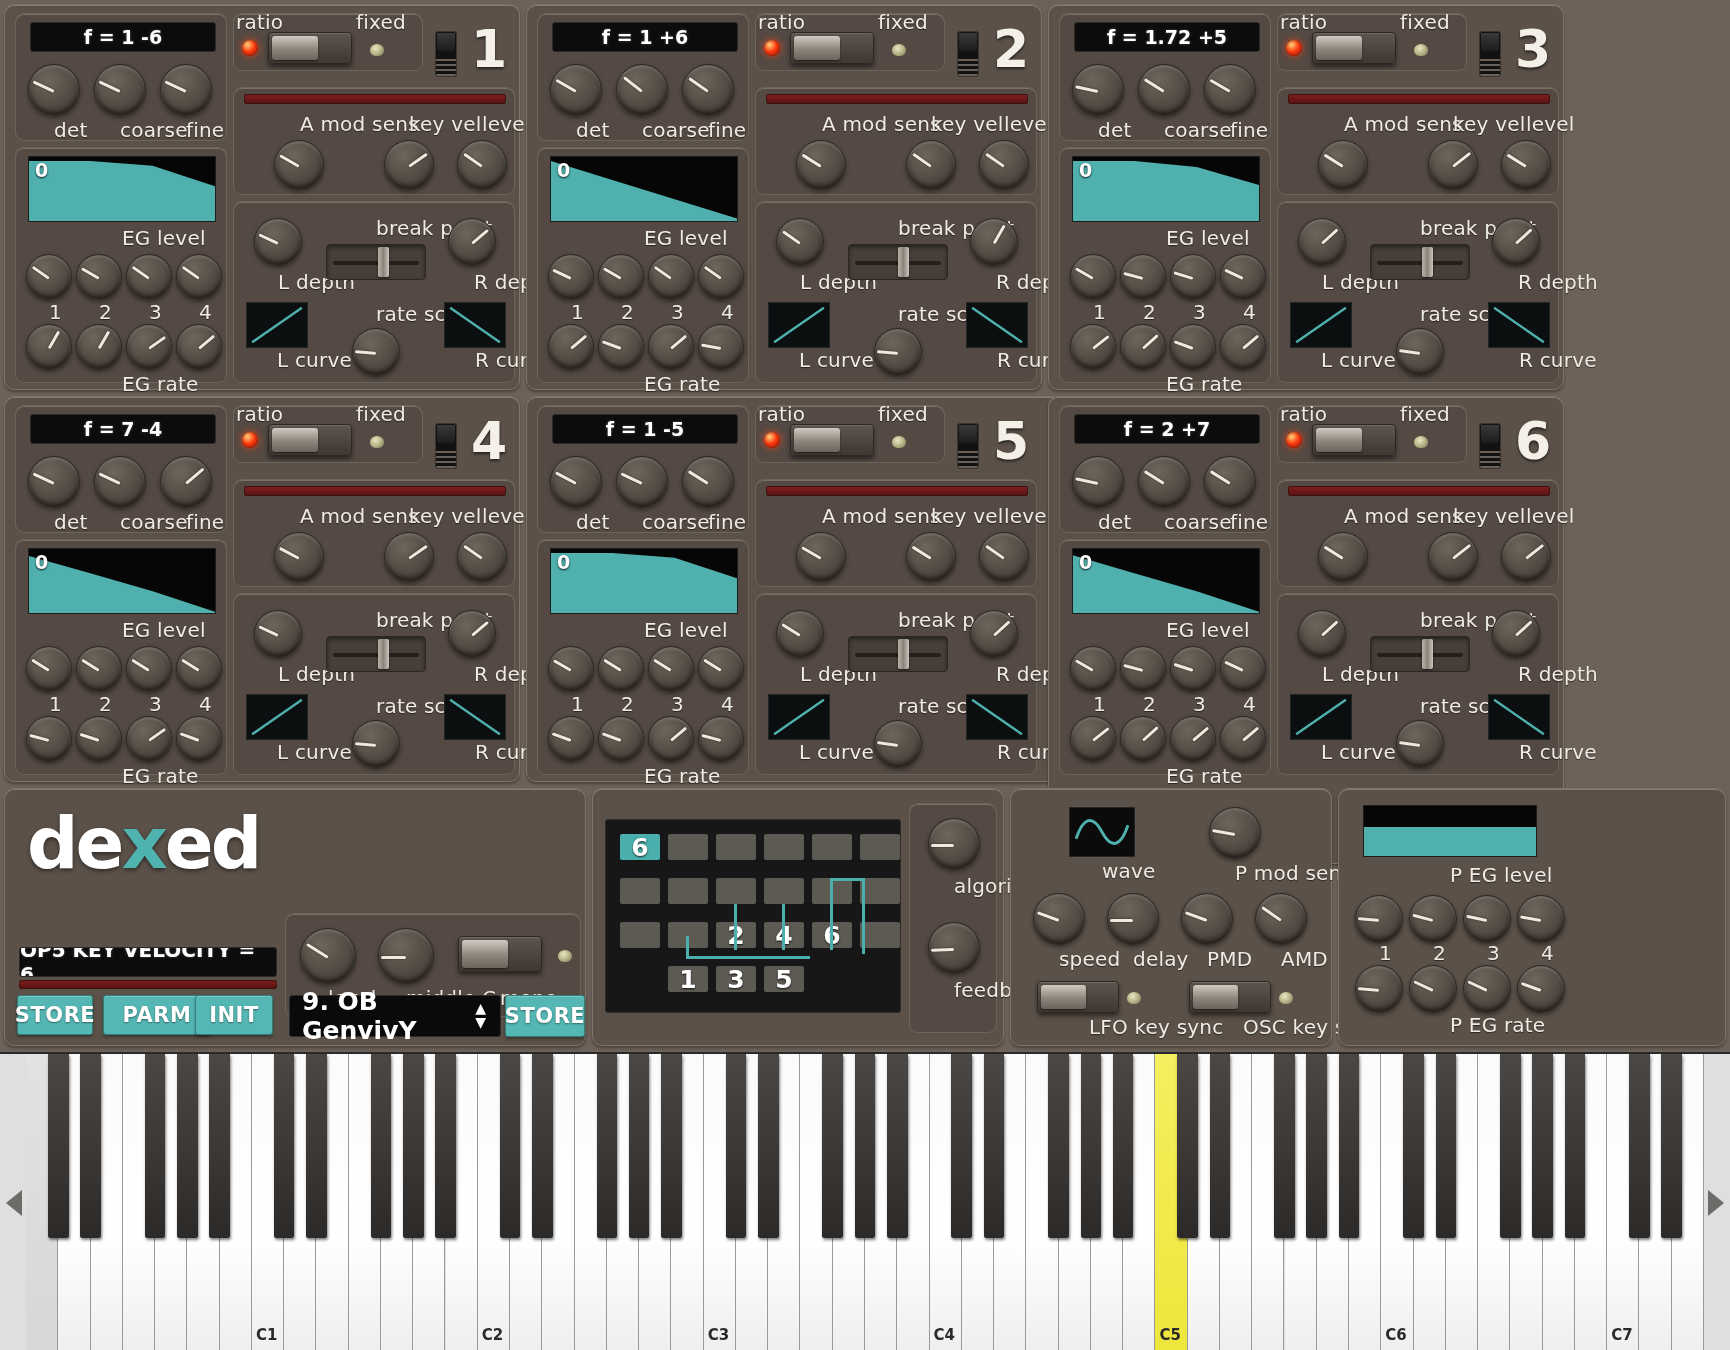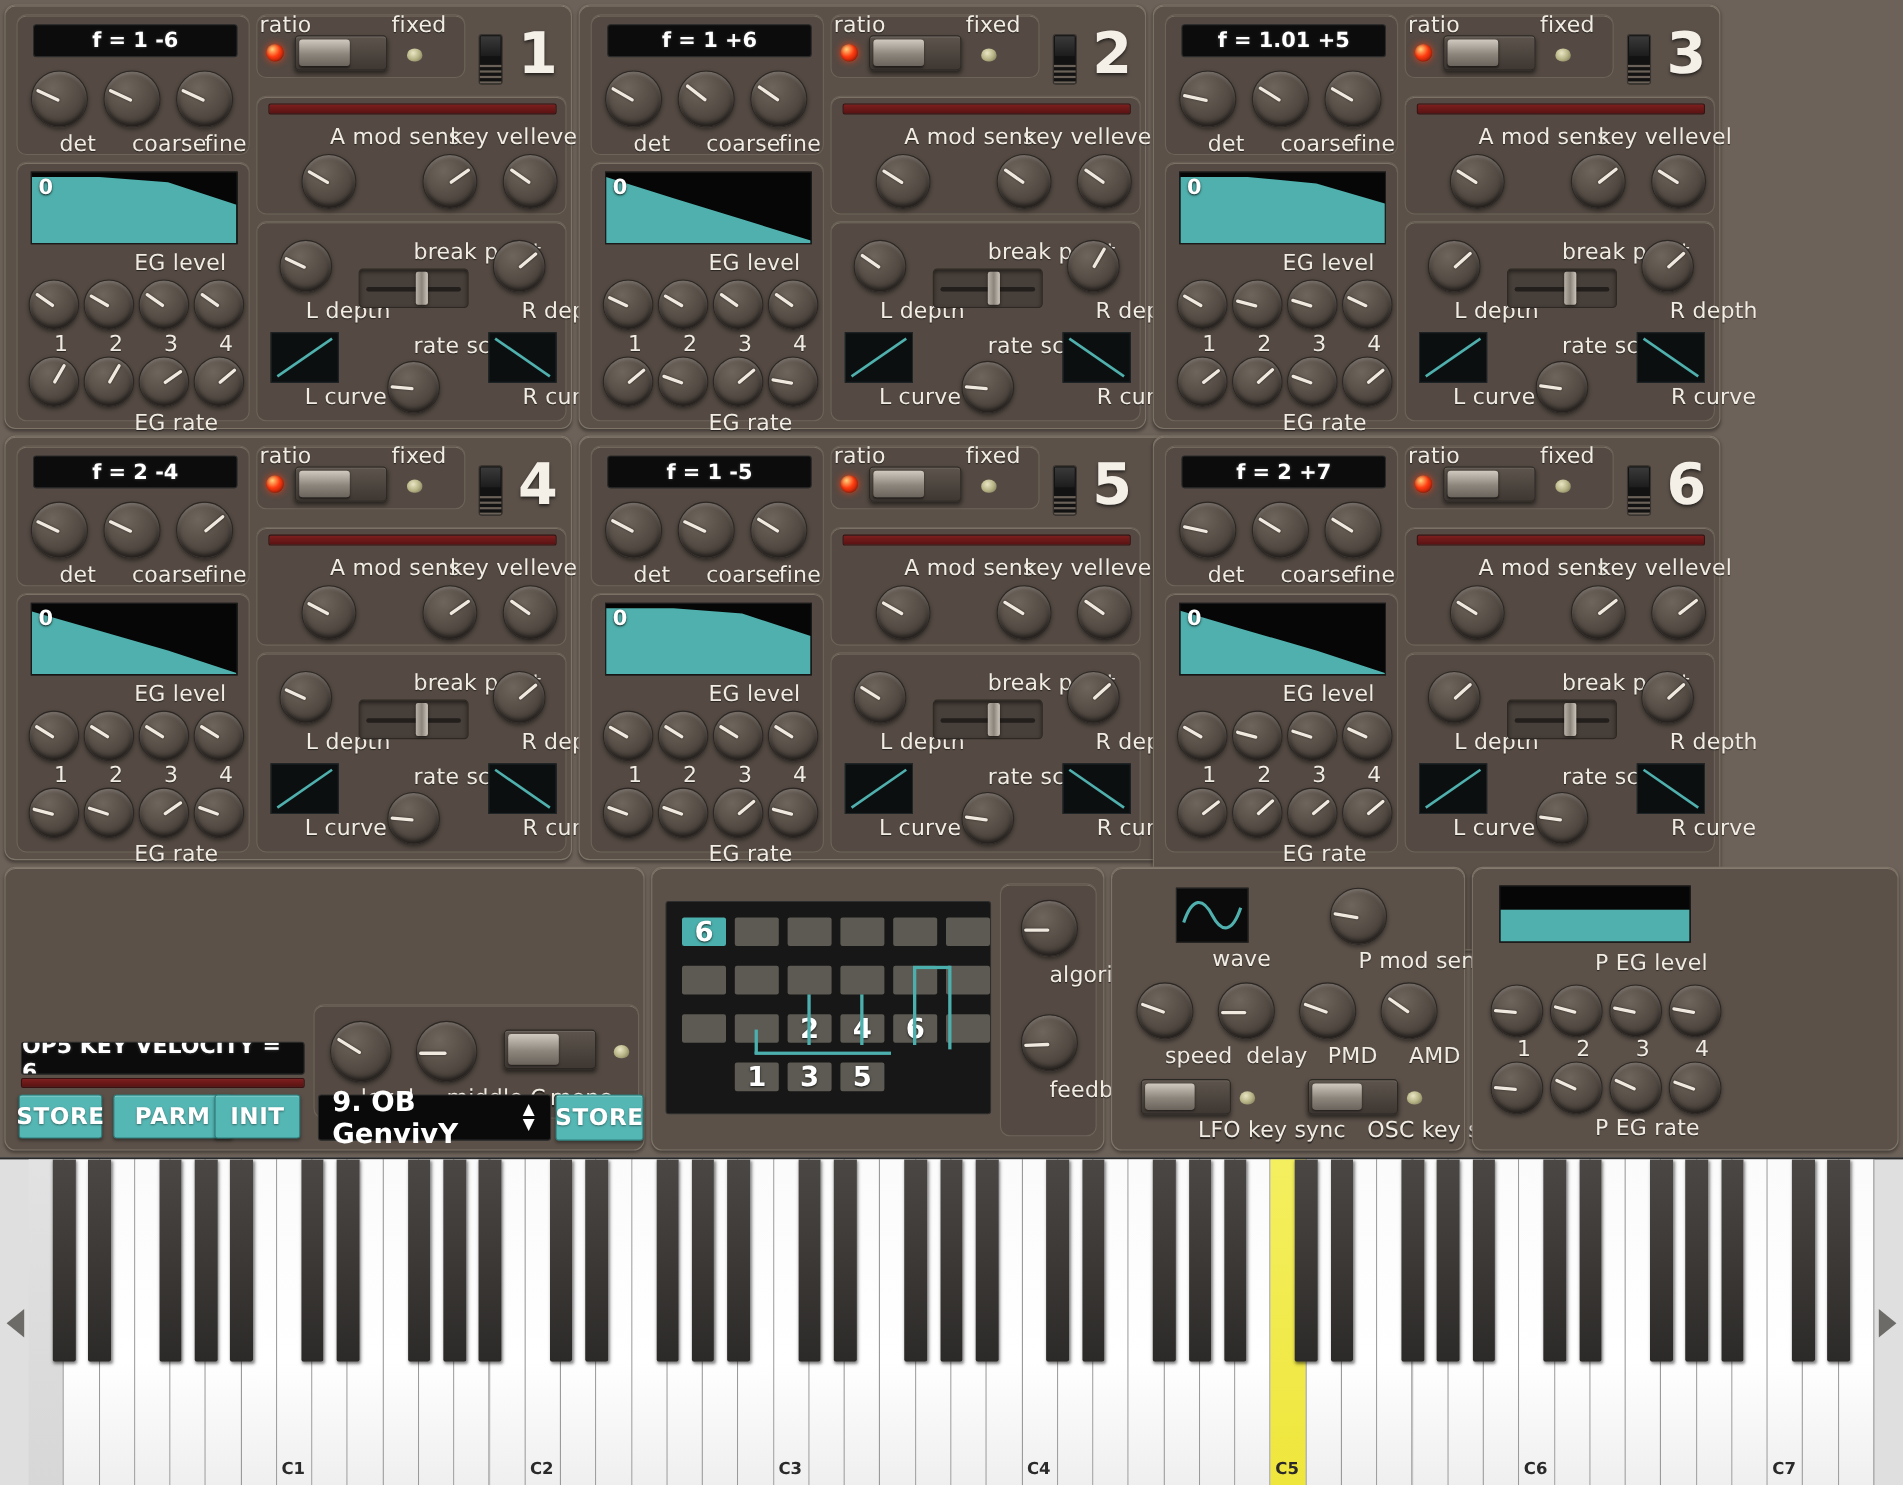--- a/index.html
+++ b/index.html
@@ -533,7 +533,7 @@
     </div>
     <div class="op" style="left:1048px;top:4px;width:516px;height:386px;">
       <div class="grp" style="left:10px;top:8px;width:212px;height:128px;">
-        <div class="lcd" style="left:14px;top:8px;width:186px;height:30px;">f = 1.01 +5</div>
+        <div class="lcd" style="left:14px;top:8px;width:186px;height:30px;">f = 1.72 +5</div>
         <div class="knob" style="left:12px;top:50px;width:52px;height:52px;">
           <div class="ptr" style="transform: rotate(192deg);"></div>
         </div>

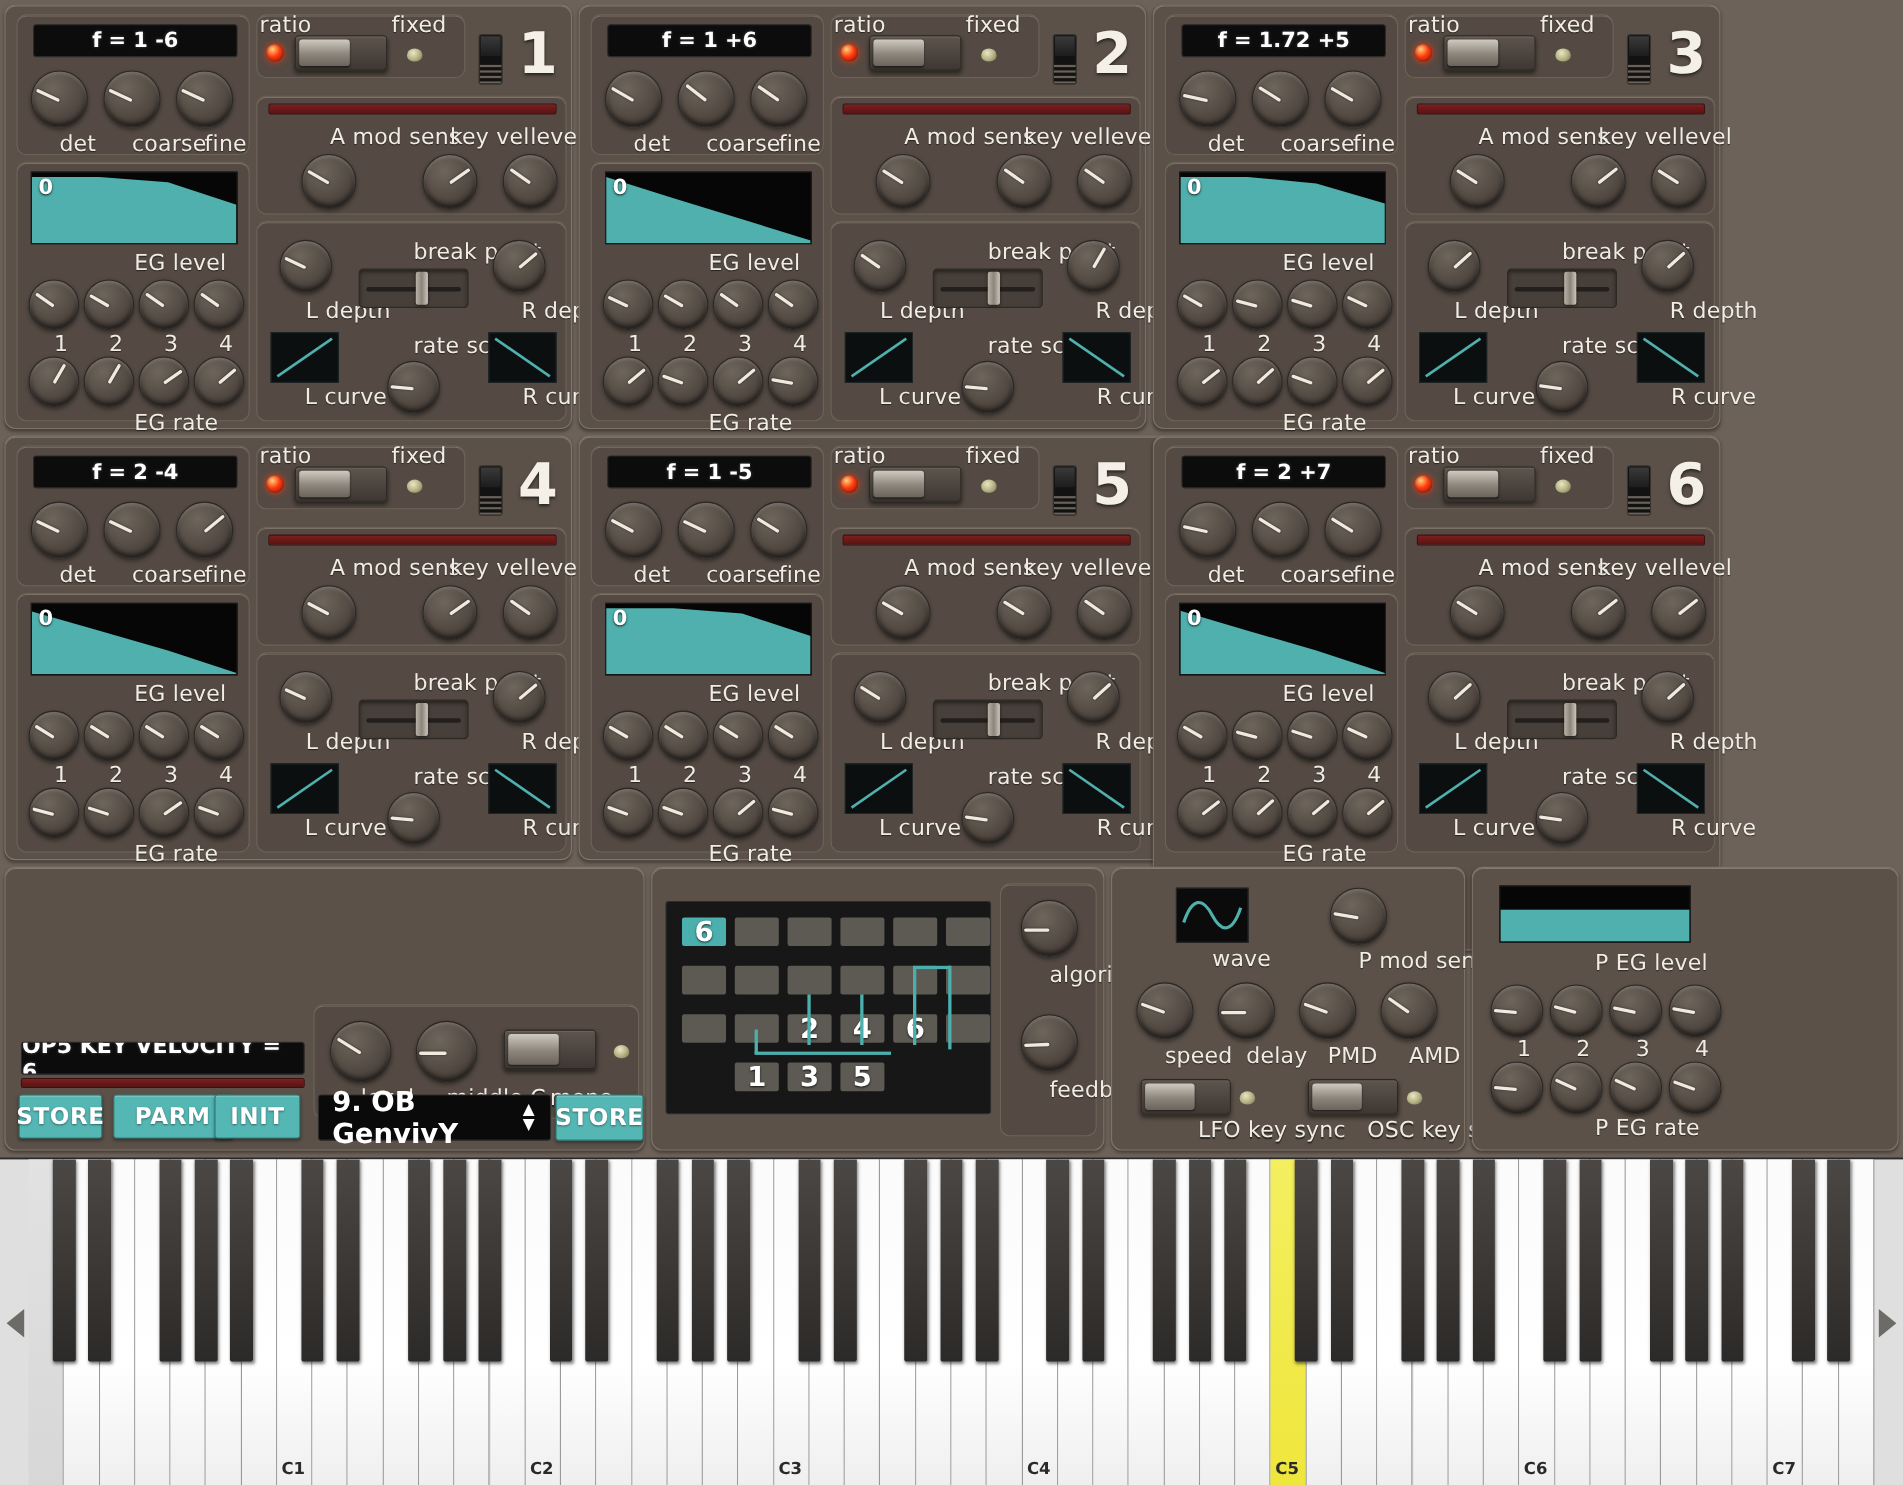--- a/index.html
+++ b/index.html
@@ -651,7 +651,7 @@
     </div>
     <div class="op" style="left:4px;top:396px;width:516px;height:386px;">
       <div class="grp" style="left:10px;top:8px;width:212px;height:128px;">
-        <div class="lcd" style="left:14px;top:8px;width:186px;height:30px;">f = 2 -4</div>
+        <div class="lcd" style="left:14px;top:8px;width:186px;height:30px;">f = 7 -4</div>
         <div class="knob" style="left:12px;top:50px;width:52px;height:52px;">
           <div class="ptr" style="transform: rotate(205deg);"></div>
         </div>

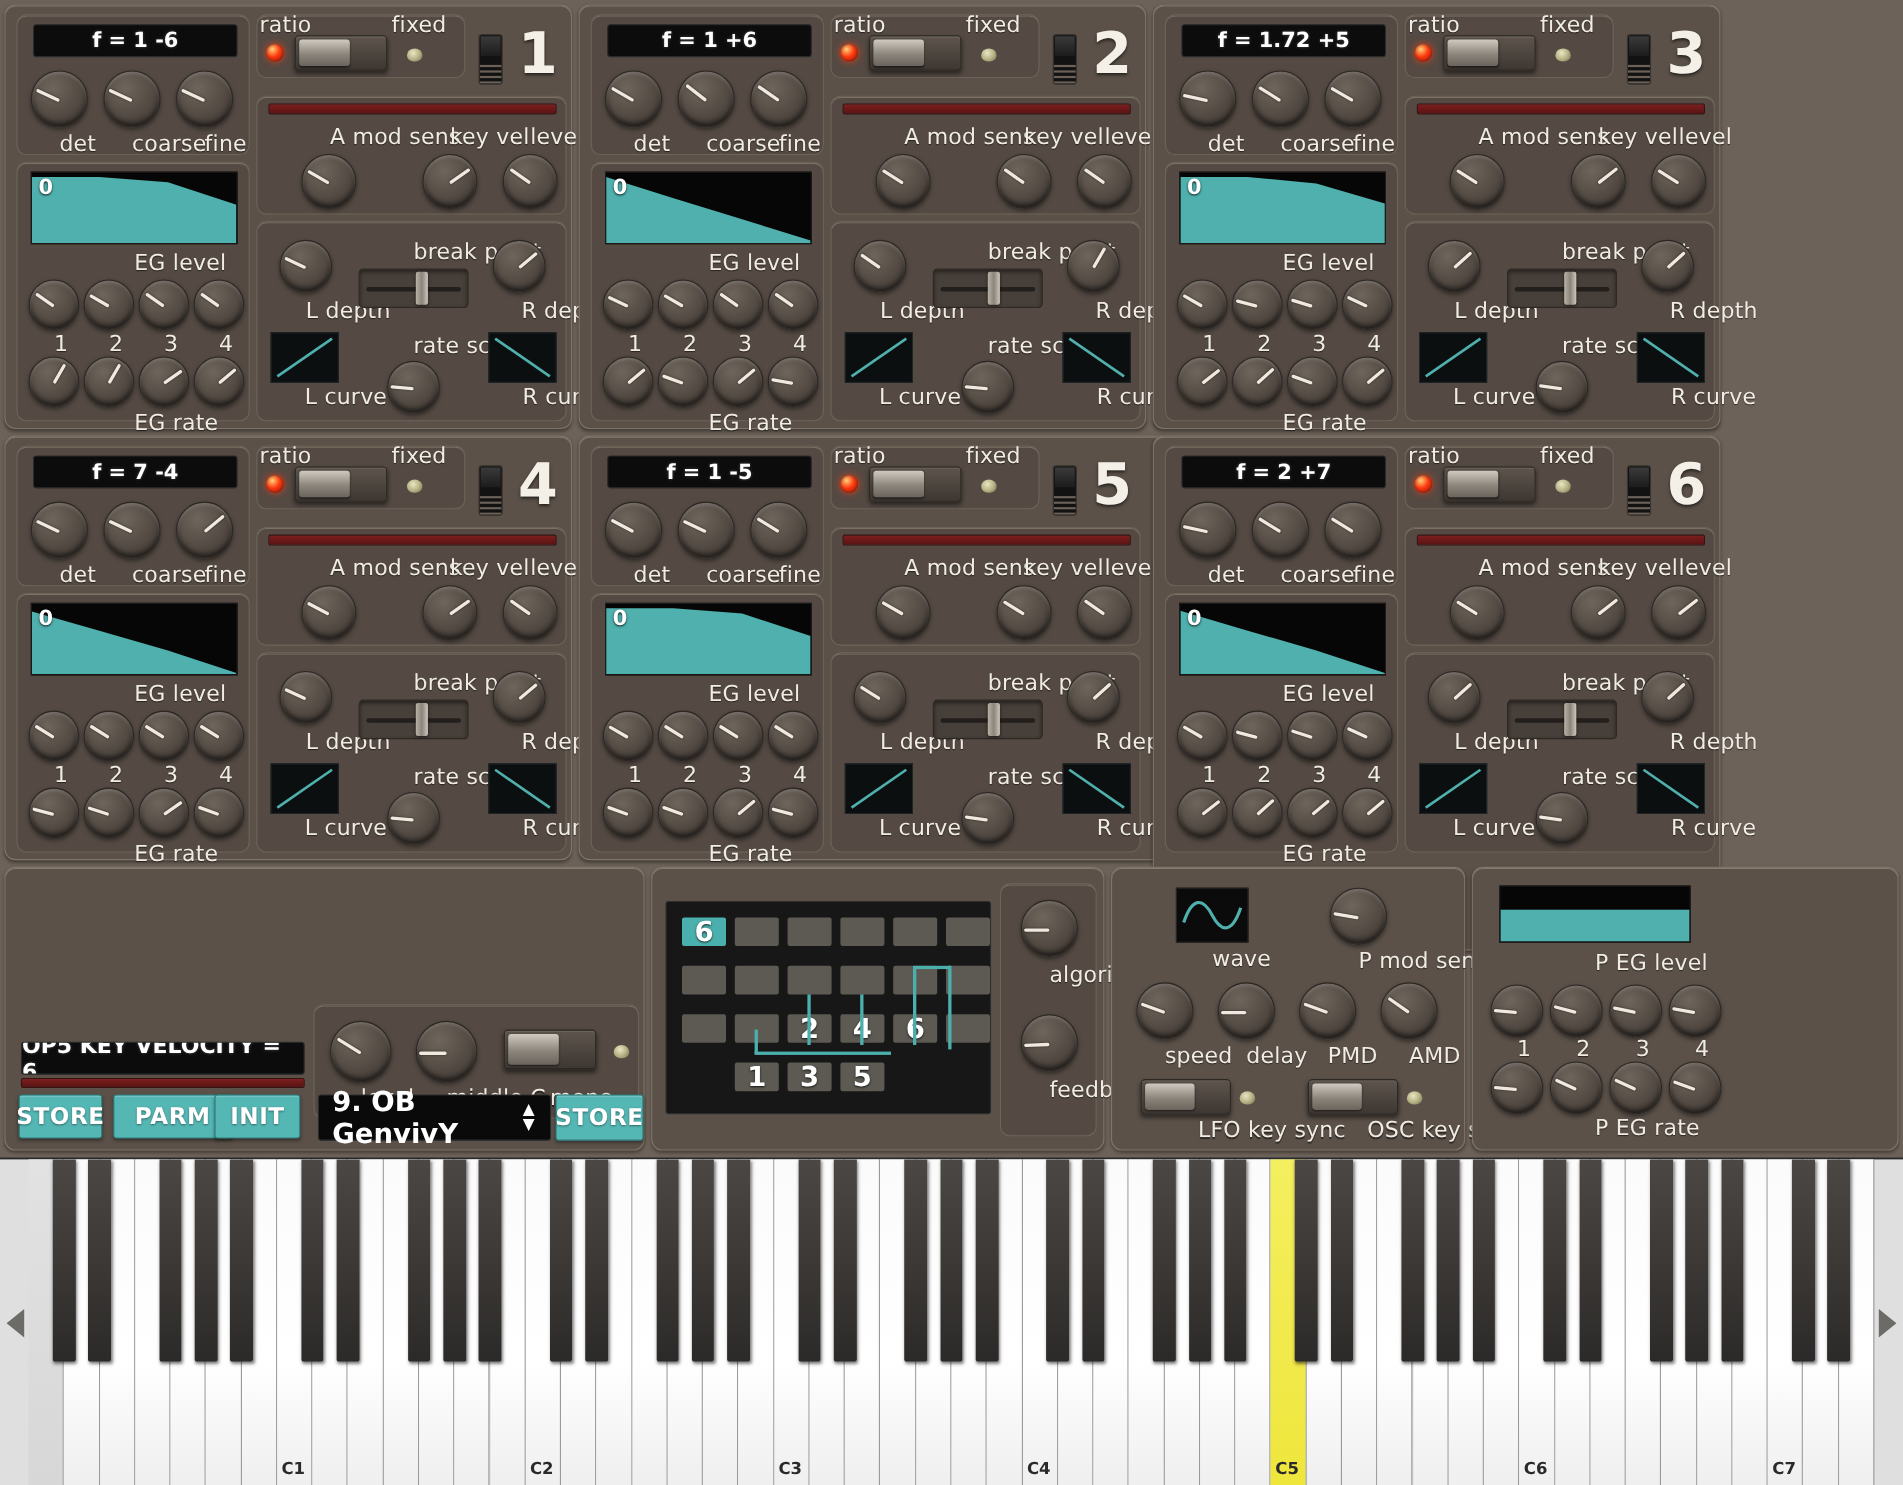--- a/index.html
+++ b/index.html
@@ -1004,6 +1004,7 @@
       </div>
     </div>
     <div class="op" style="left:4px;top:788px;width:582px;height:258px;">
+      <div class="logo" style="left:22px;top:18px;"><span>de</span><span class="x">x</span><span>ed</span></div>
       <div class="lcd" style="left:14px;top:158px;width:258px;height:30px;font-size:20px;">OP5 KEY VELOCITY = 6</div>
       <div class="redbar" style="left:14px;top:191px;width:258px;height:9px;"></div>
       <div class="btn" style="left:12px;top:206px;width:76px;height:40px;">STORE</div>

